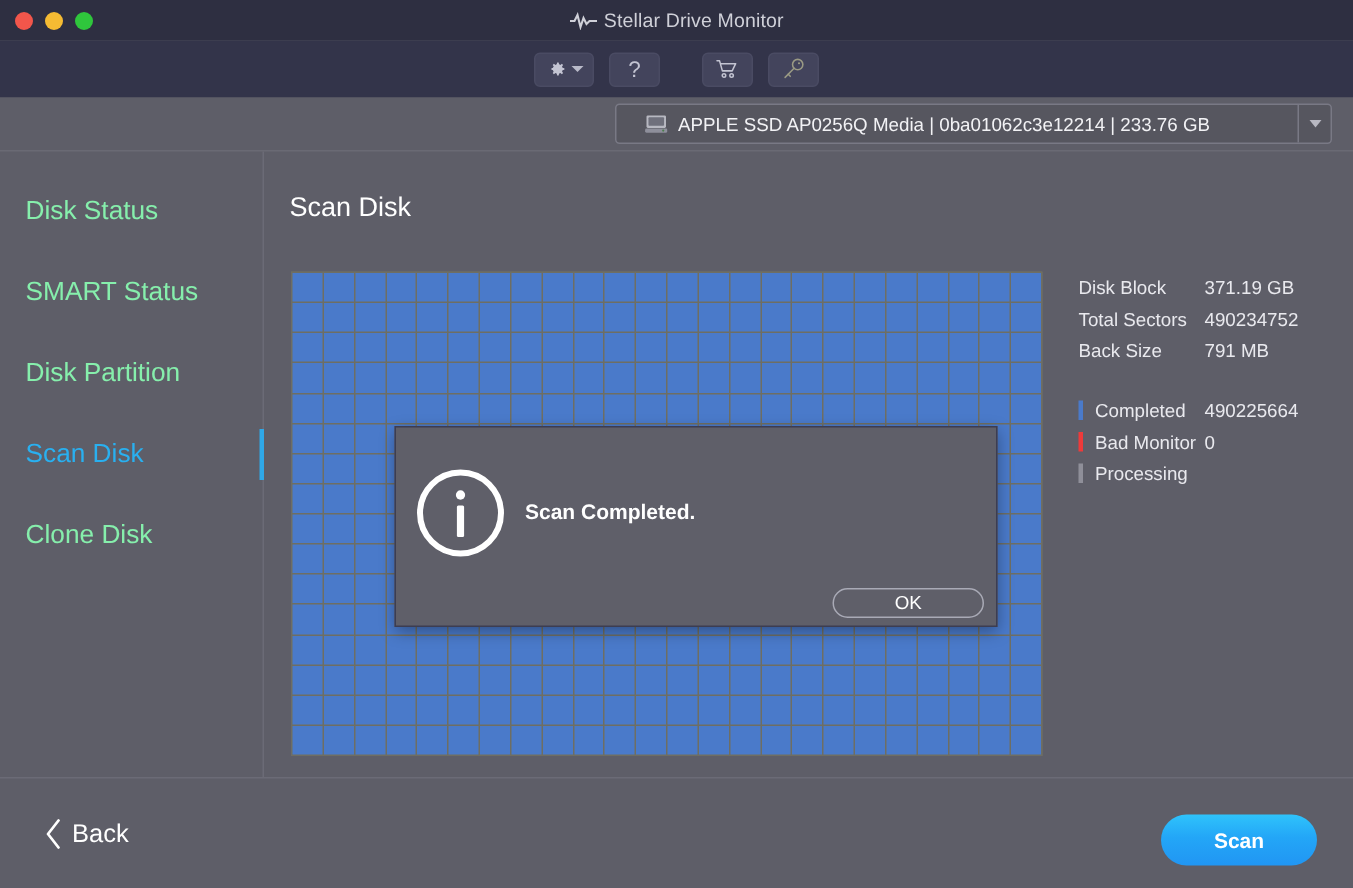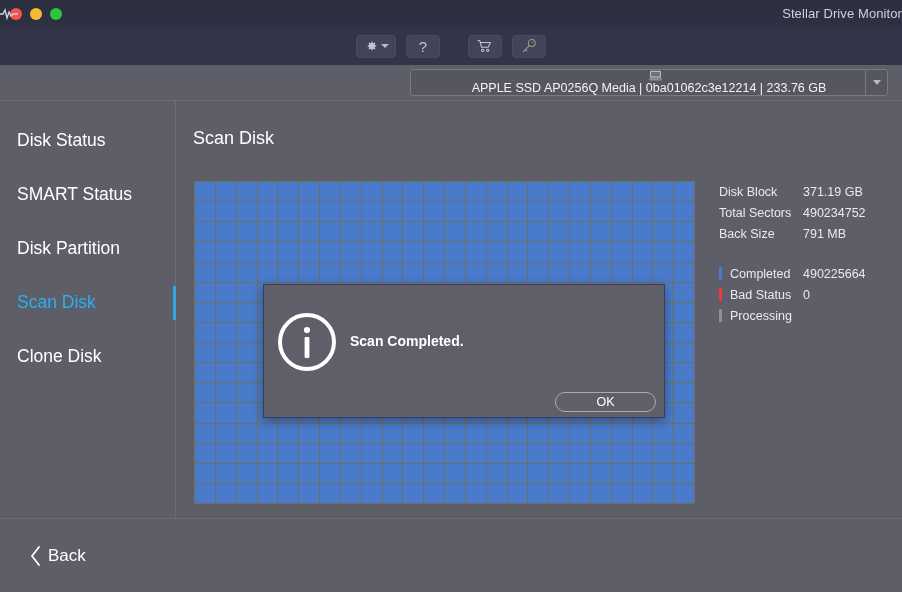--- a/index.html
+++ b/index.html
@@ -32,7 +32,7 @@
 
   .title-wrap {
     position: absolute; top: 0; left: 0; width: 902px; height: 27px;
-    display: flex; align-items: center; justify-content: space-between;
+    display: flex; align-items: center; justify-content: center;
     gap: 5px;
   }
   .pulse-icon { display: block; }

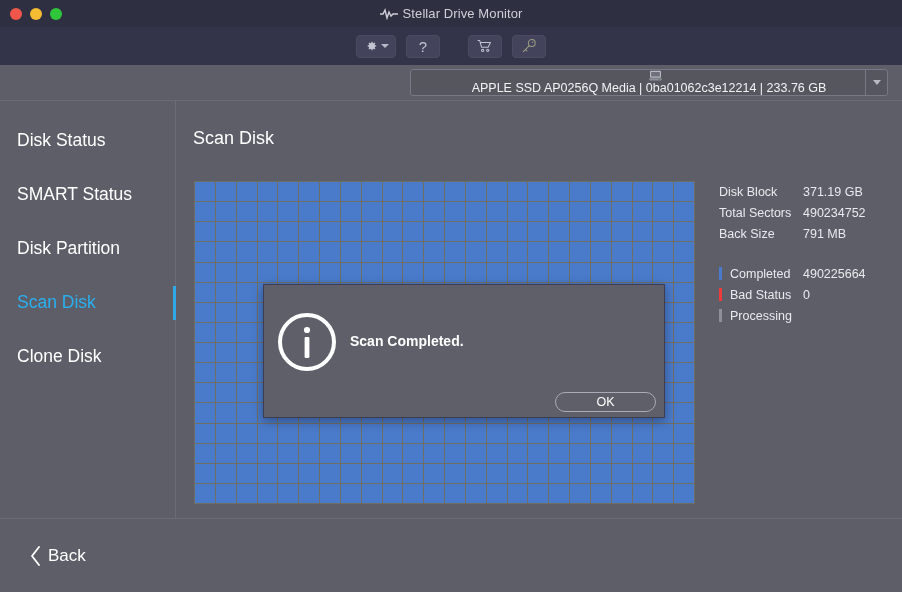--- a/index.html
+++ b/index.html
@@ -80,7 +80,7 @@
     background: #56565f;
     border: 1px solid #797985;
     border-radius: 3px;
-    display: flex; align-items: center; flex-direction: column;
+    display: flex; align-items: center;
   }
   .drive-icon { margin-left: 19px; margin-right: 7px; display: block; }
   .drive-text {

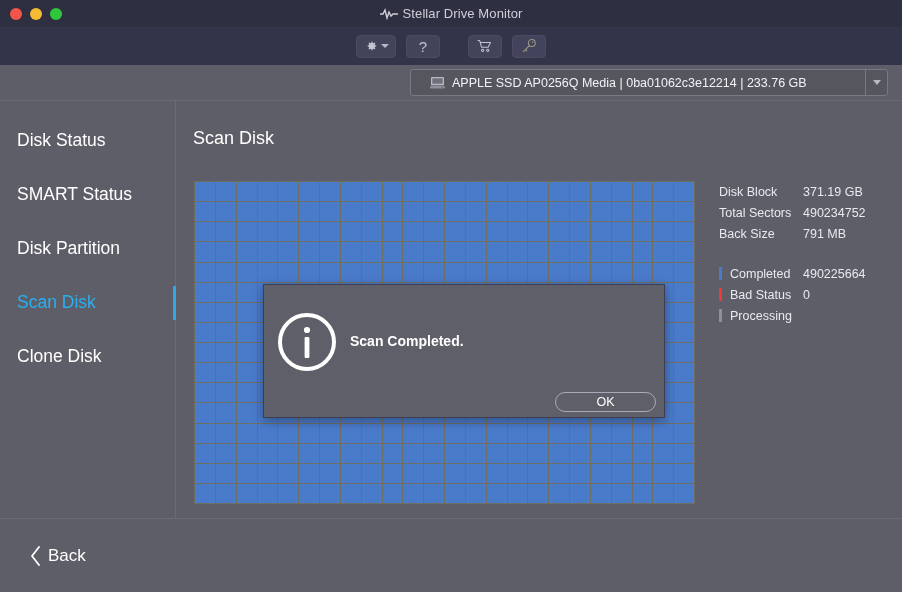--- a/index.html
+++ b/index.html
@@ -111,7 +111,7 @@
   }
   .nav-label {
     margin-left: 17px;
-    font-size: 17.5px; color: #ffffff;
+    font-size: 17.5px; color: #86efac;
     white-space: nowrap;
   }
   .nav-item.active .nav-label { color: #29b0f0; }

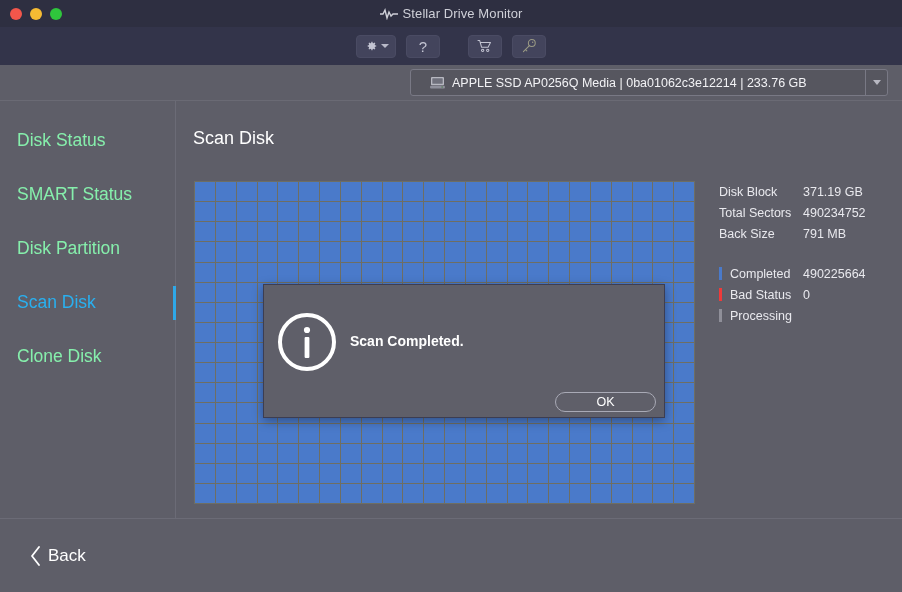--- a/index.html
+++ b/index.html
@@ -724,7 +724,7 @@
       </div>
       <div class="info-row">
         <span class="swatch" style="background:#ee3a3a"></span>
-        <span class="info-key">Bad Status</span>
+        <span class="info-key">Bad Monitor</span>
         <span class="info-val">0</span>
       </div>
       <div class="info-row">

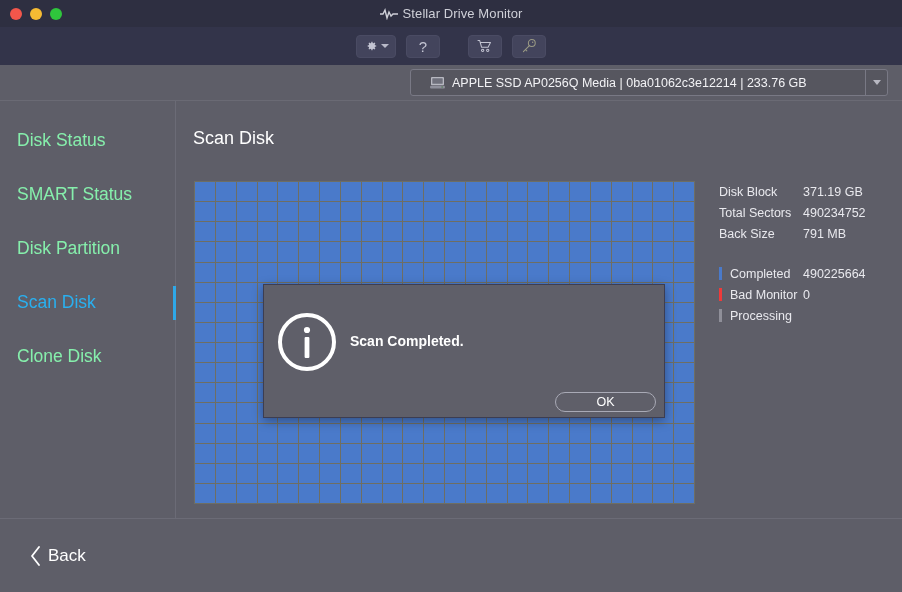--- a/index.html
+++ b/index.html
@@ -758,6 +758,9 @@
     </div>
   </div>
 
+  <div class="scan-btn">
+    <span class="scan-btn-label">Scan</span>
+  </div>
 
 </div>
 

